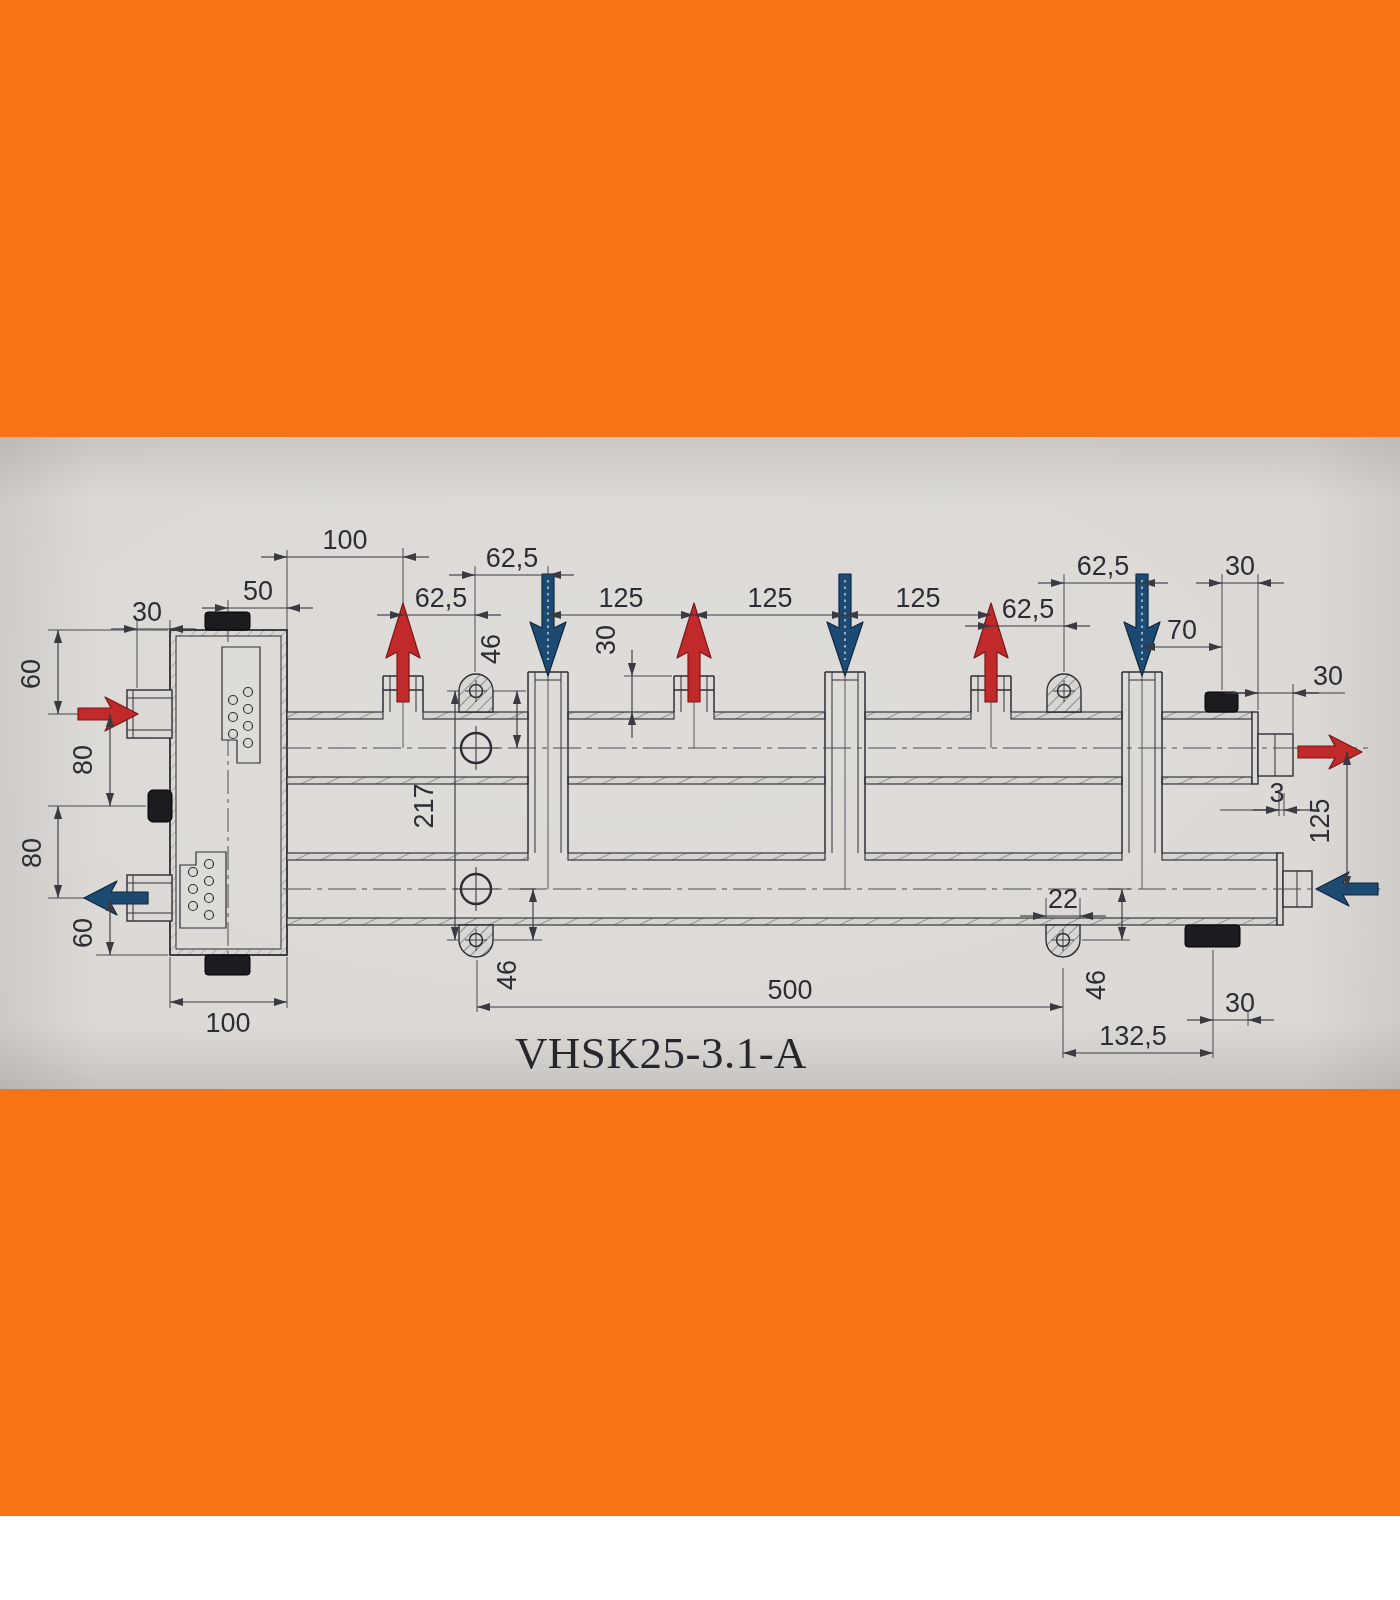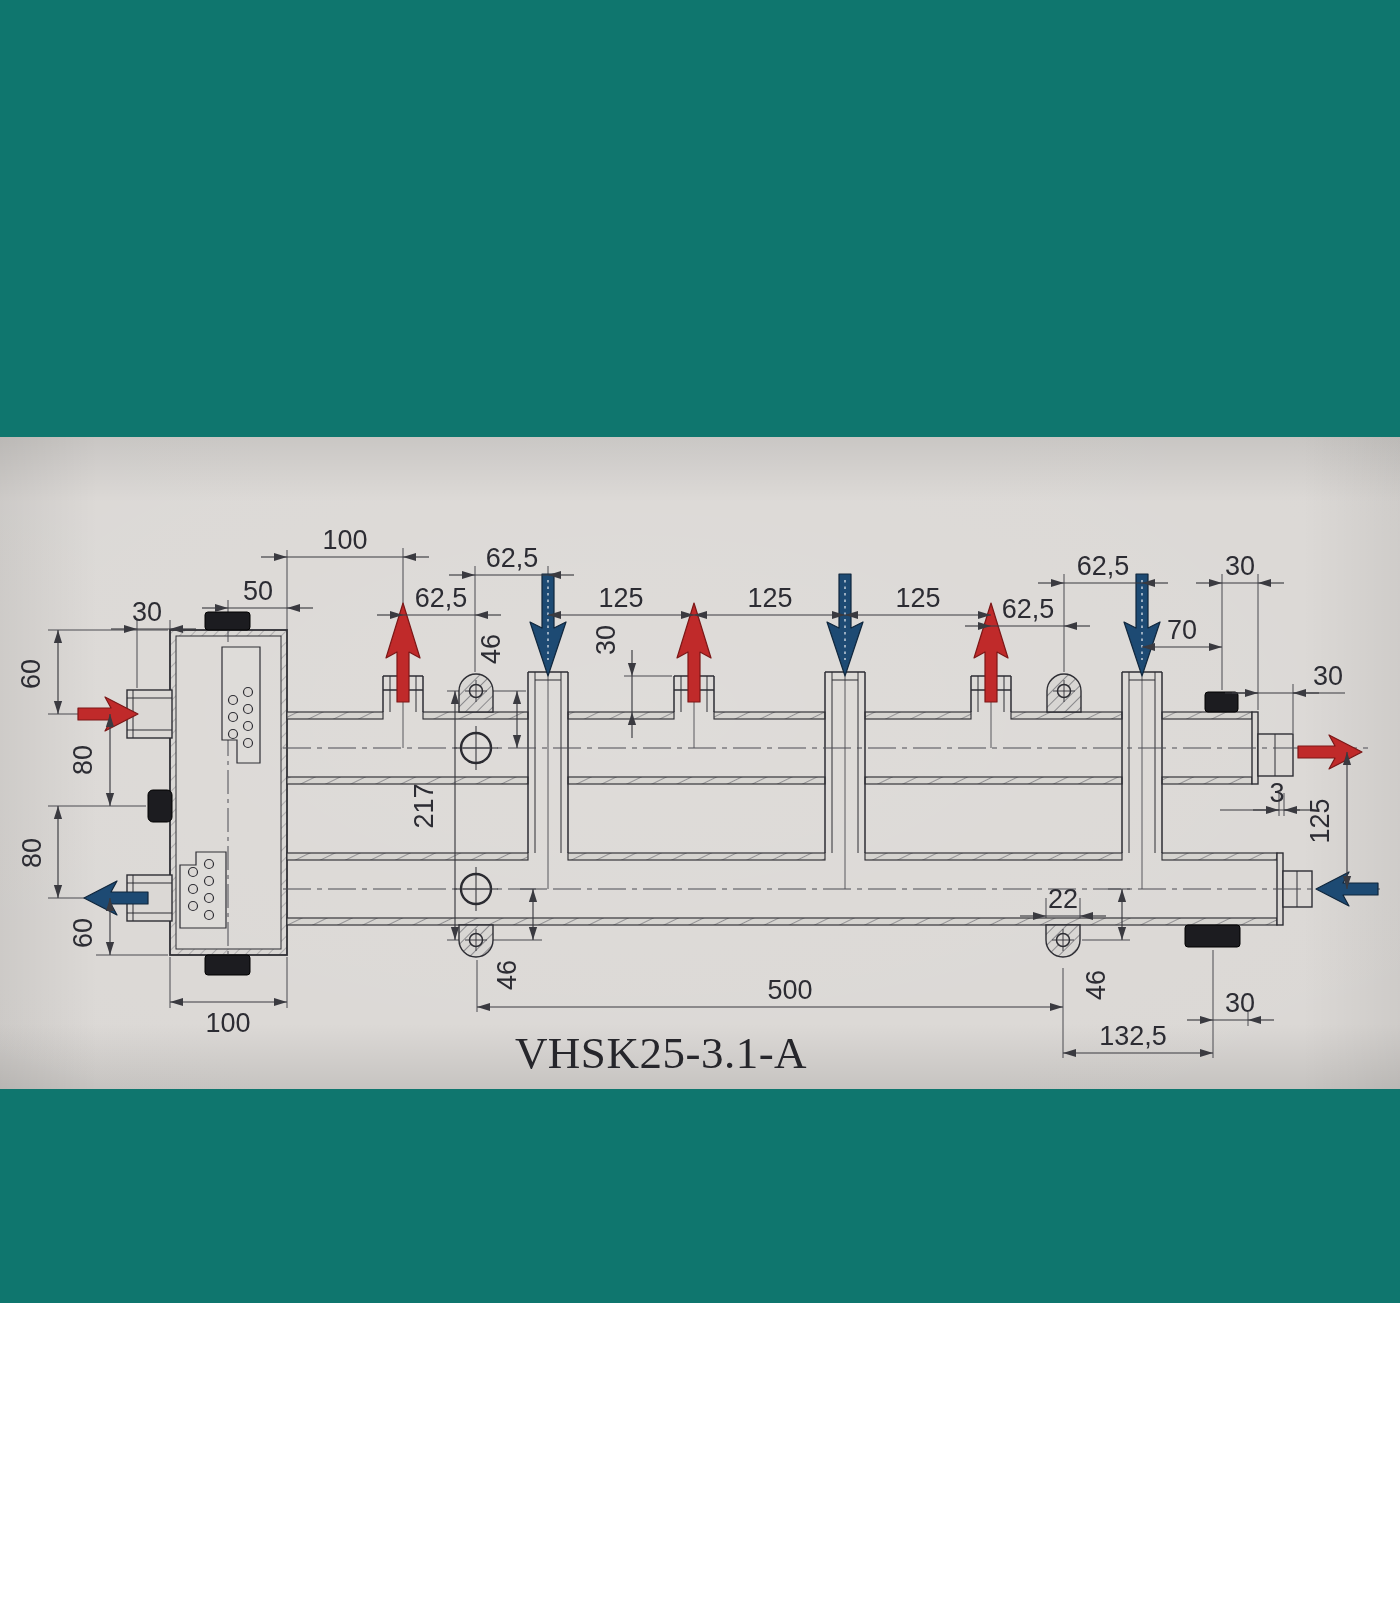--- a/index.html
+++ b/index.html
@@ -3,7 +3,7 @@
 <meta charset="utf-8">
 <style>
   html,body{margin:0;padding:0;background:#ffffff;}
-  .stage{position:relative;width:1400px;height:1303px;background:#0f766e;overflow:hidden;
+  .stage{position:relative;width:1400px;height:1516px;background:#f97316;overflow:hidden;
          font-family:"Liberation Sans",sans-serif;}
   svg{position:absolute;left:0;top:0;}
   text{font-family:"Liberation Sans",sans-serif;}

